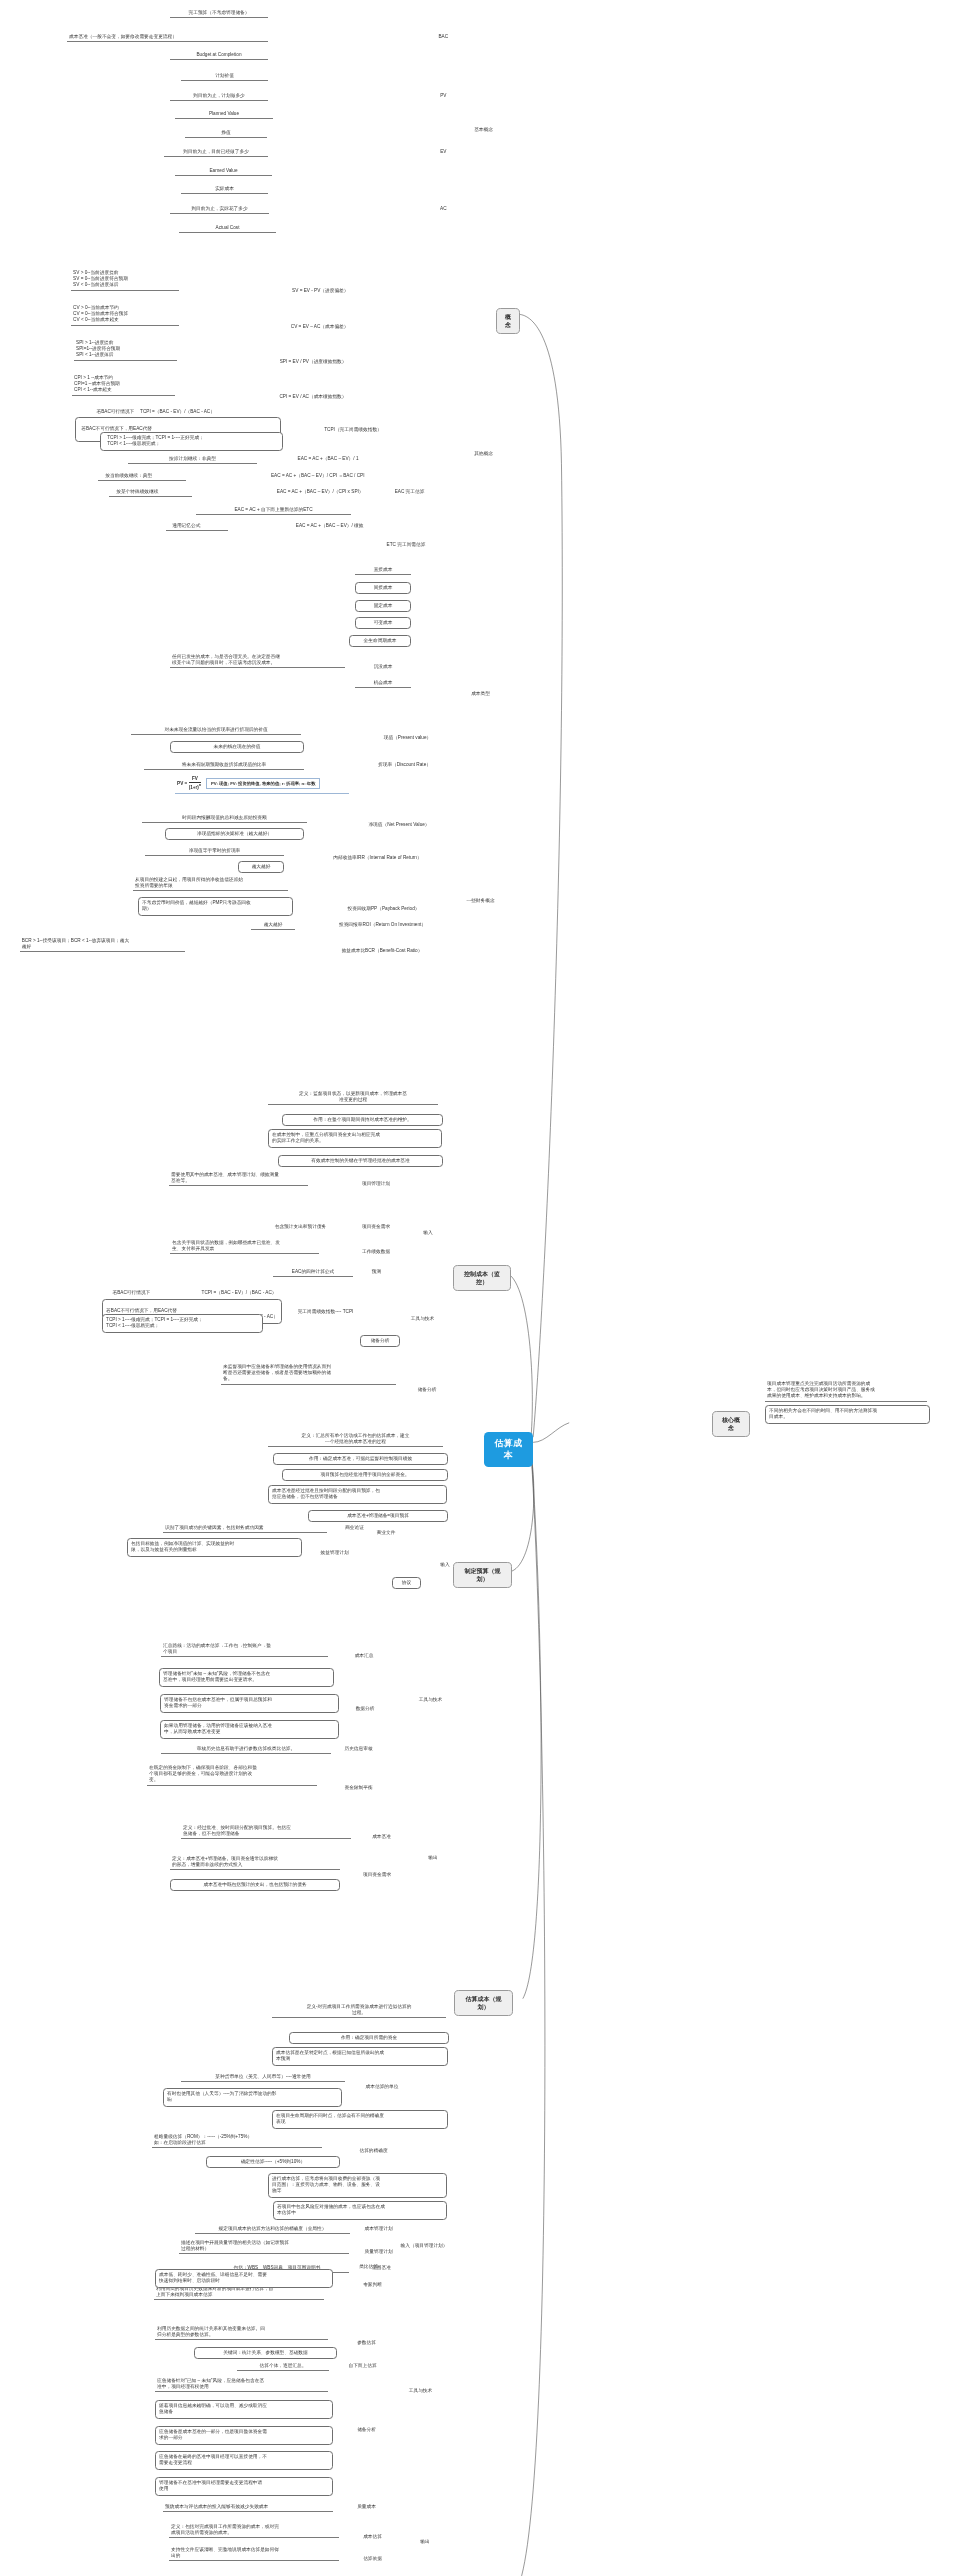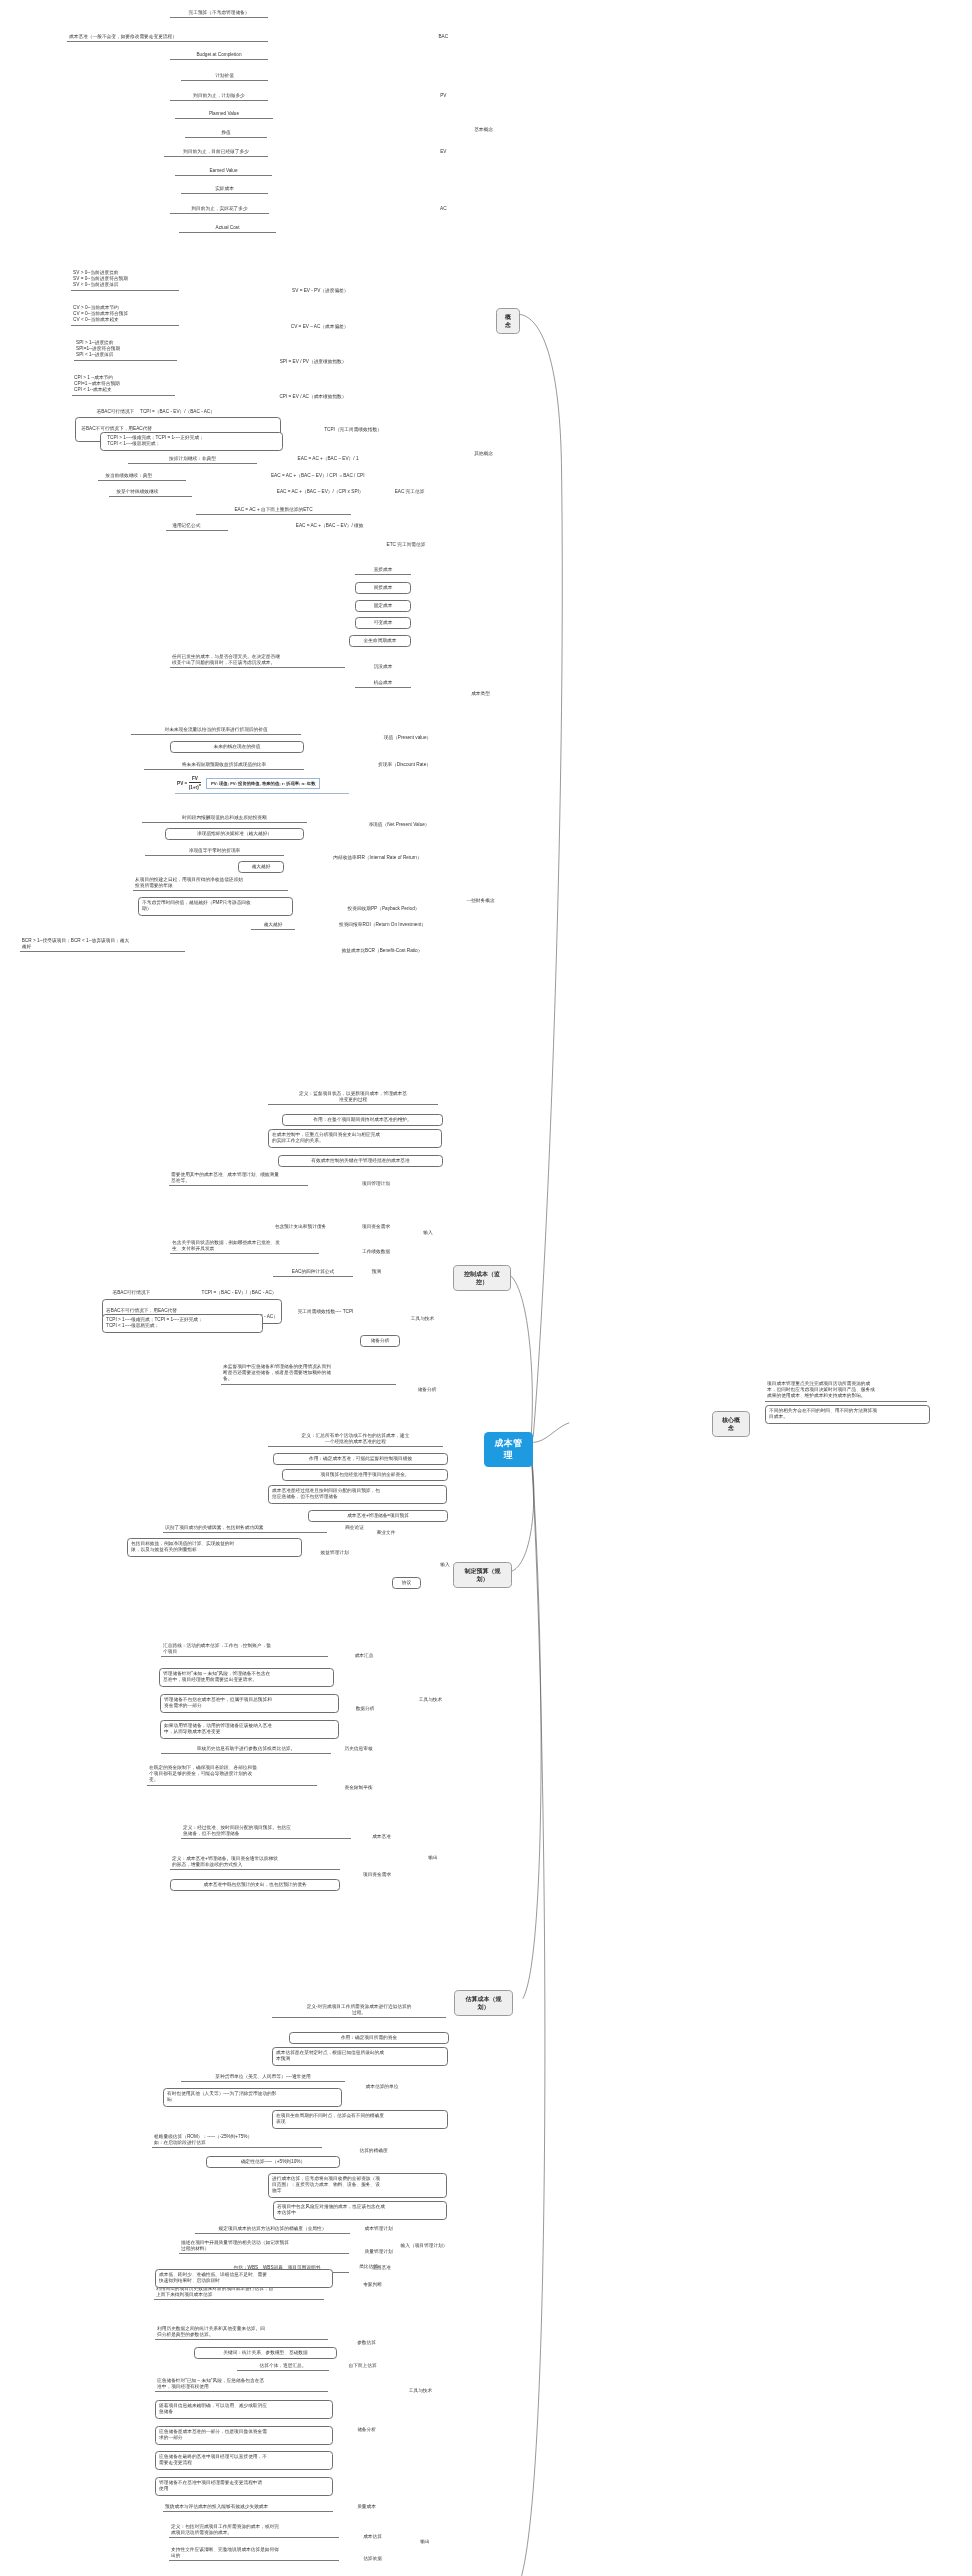--- a/index.html
+++ b/index.html
@@ -120,7 +120,7 @@
     </g>
   </svg>
 
-  <div class="node root" style="left:484px;top:1432px;width:49px;">成本管理</div>
+  <div class="node root" style="left:484px;top:1432px;width:49px;">估算成本</div>
 
   <div class="node boxgrey" style="left:496px;top:308px;width:24px;">概念</div>
 

